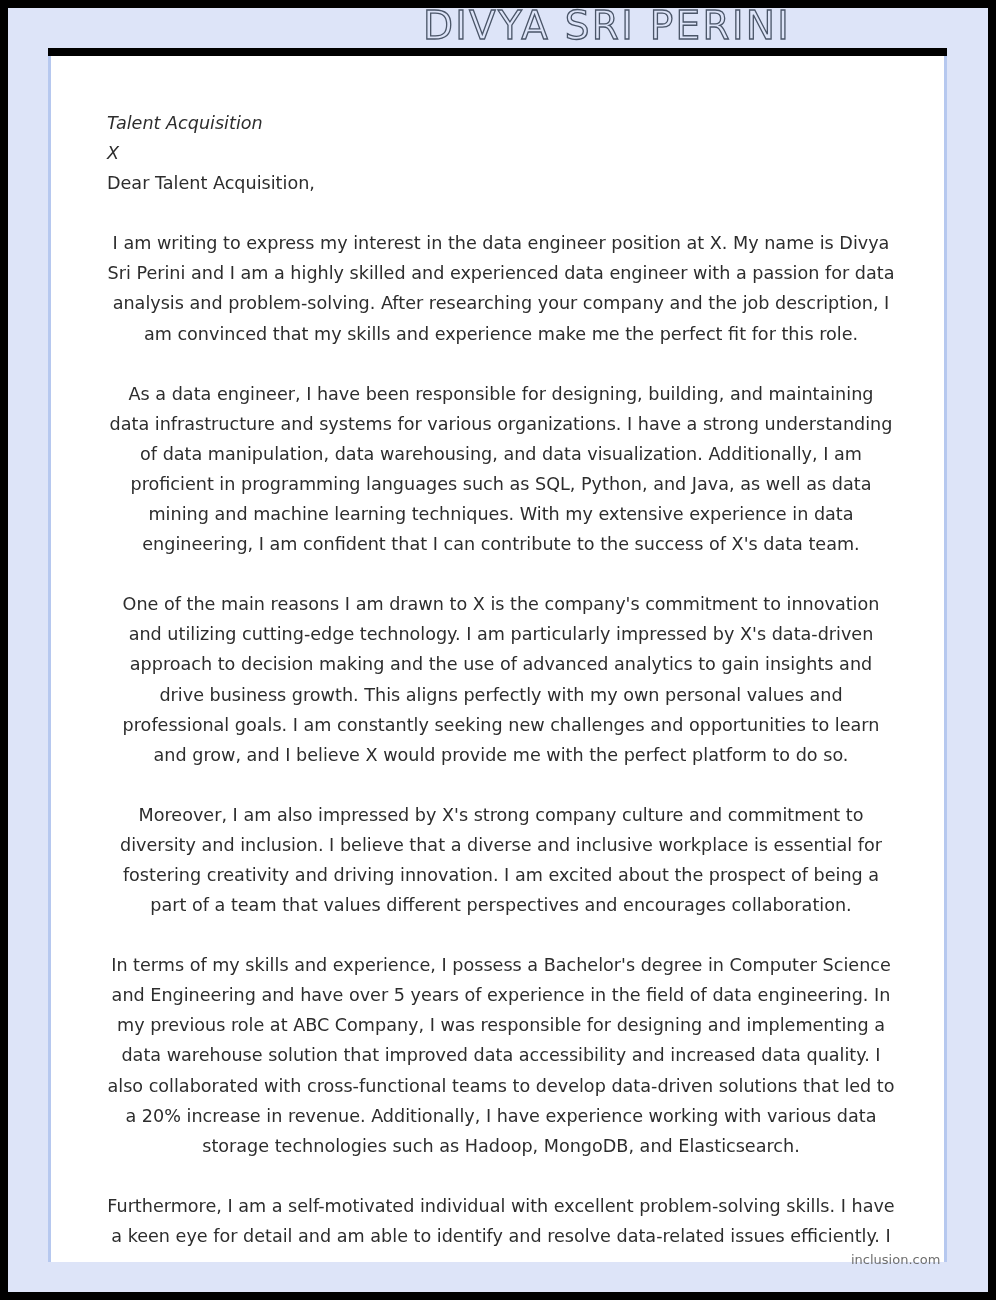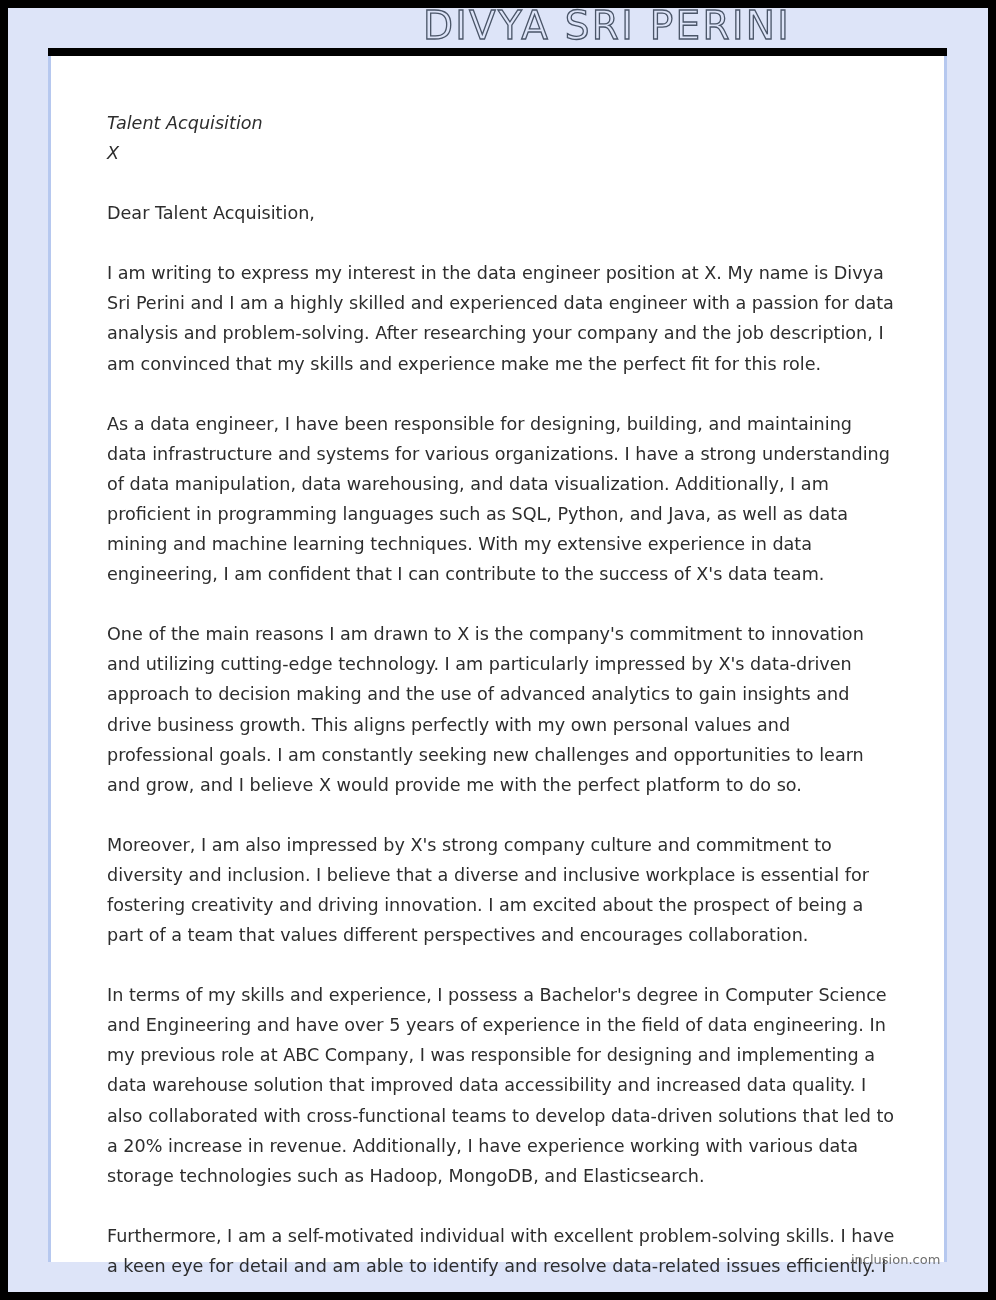--- a/index.html
+++ b/index.html
@@ -95,7 +95,7 @@
 
   .para { margin-top:30px; text-align:left; }
   .para.first { margin-top:30px; }
-  .salutation { margin-top:30px; }
+  .salutation { }
 
   
   #watermark {

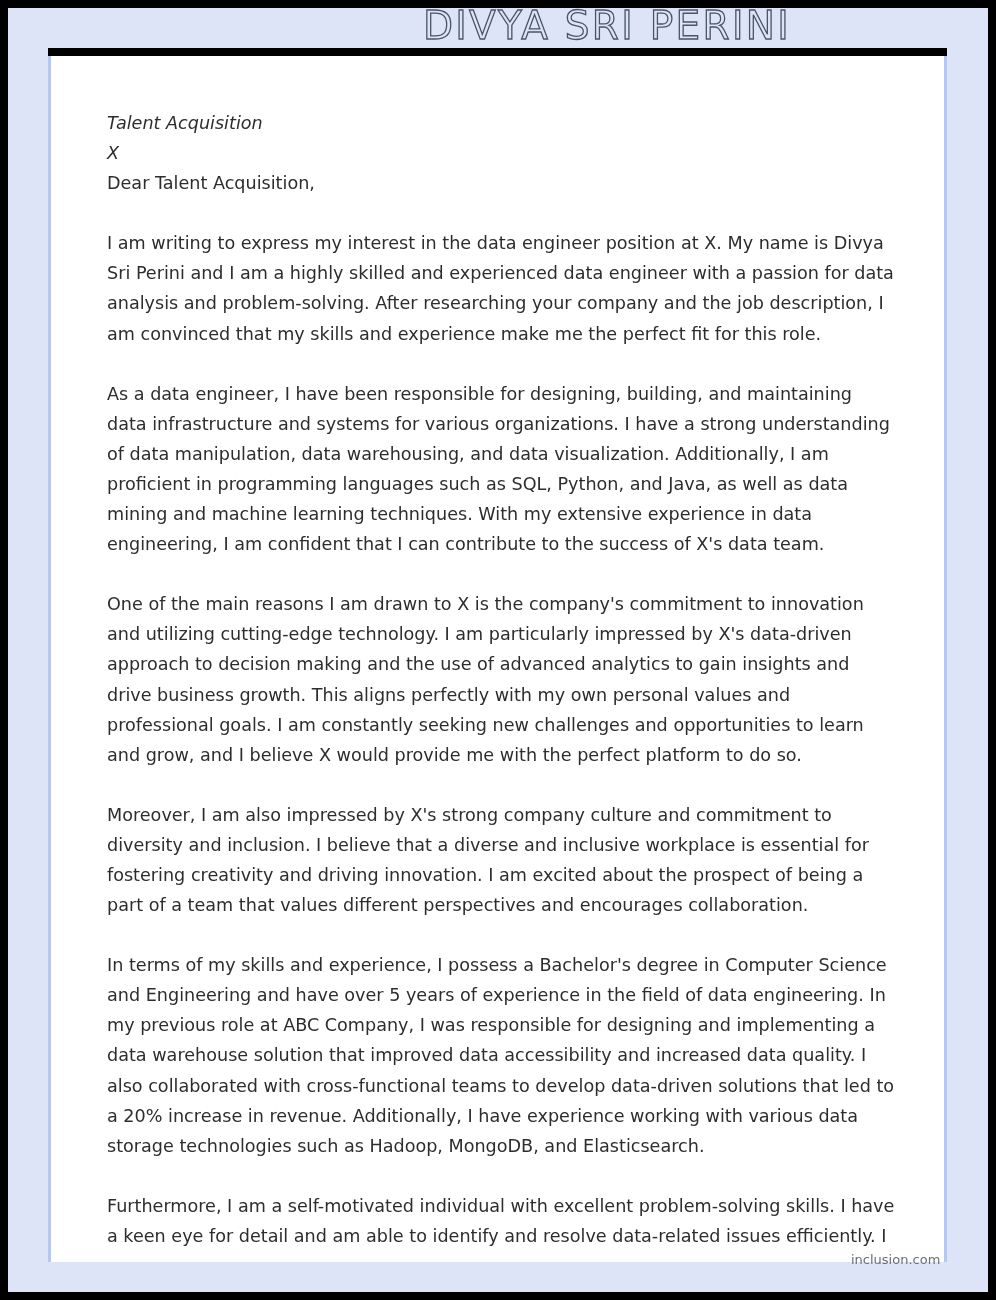--- a/index.html
+++ b/index.html
@@ -93,7 +93,7 @@
 
   .addr-line { white-space:pre;font-style:italic; }
 
-  .para { margin-top:30px; text-align:left; }
+  .para { margin-top:30px; text-align:center; }
   .para.first { margin-top:30px; }
   .salutation { }
 

